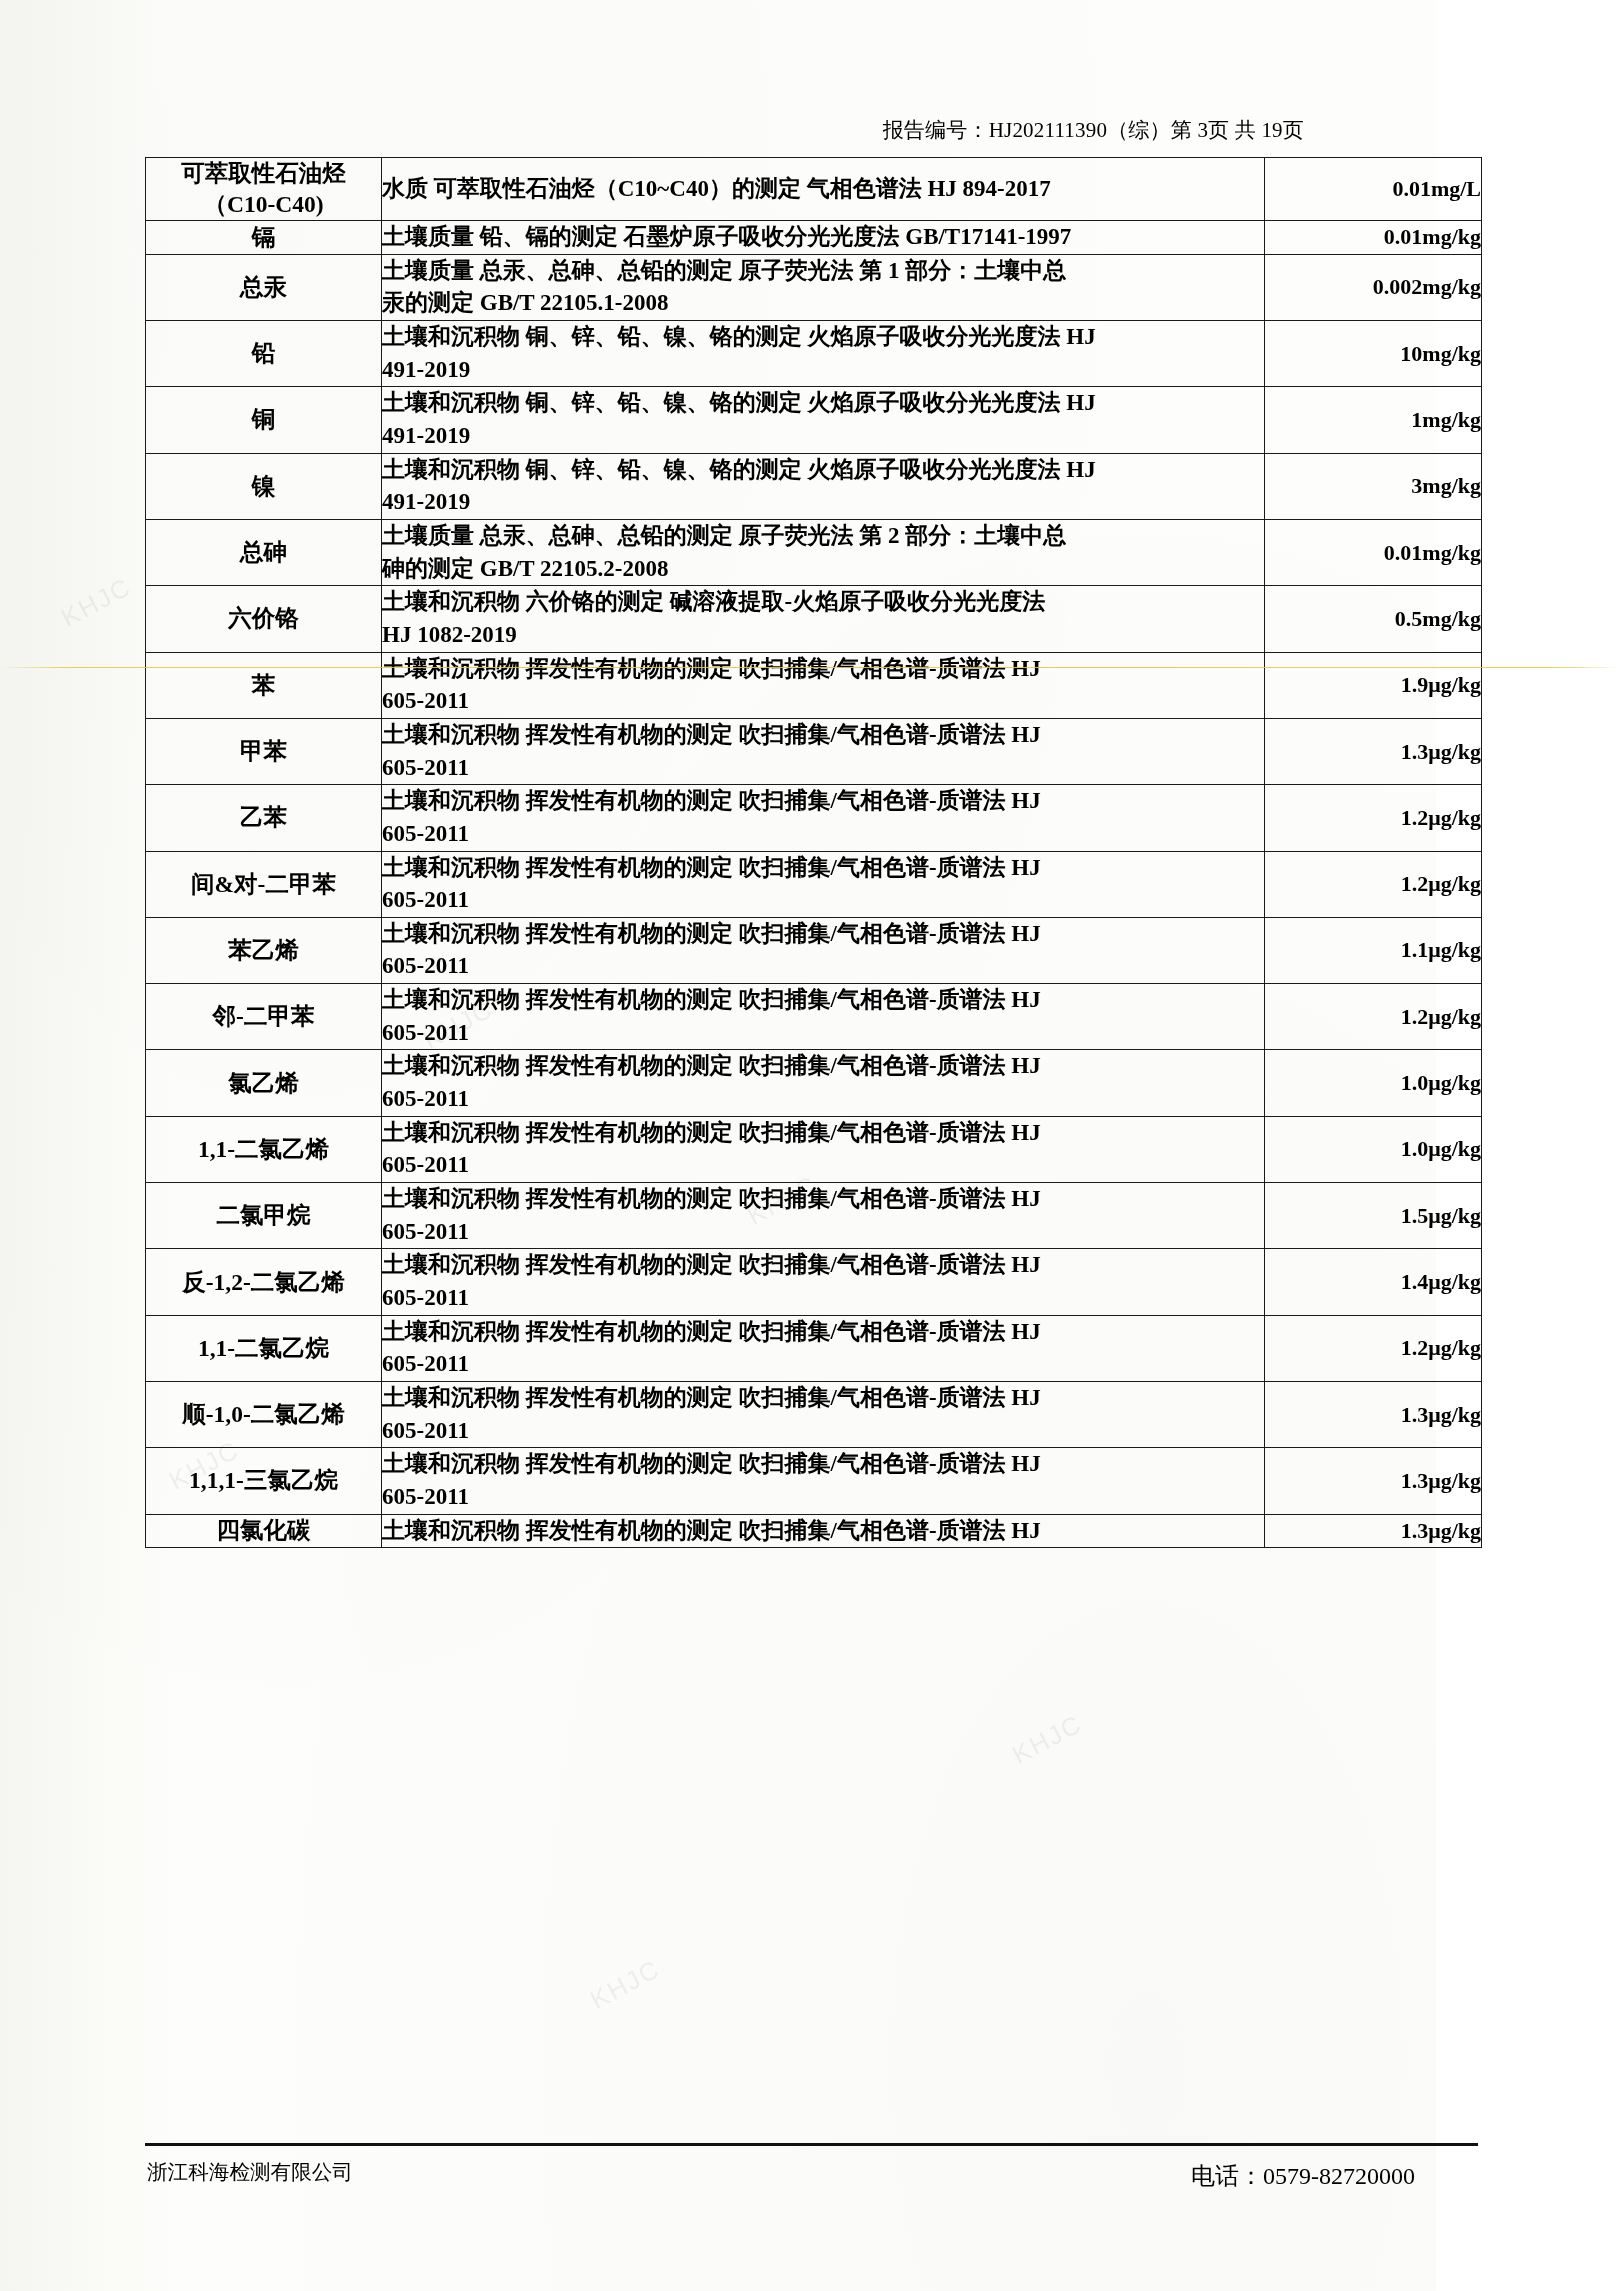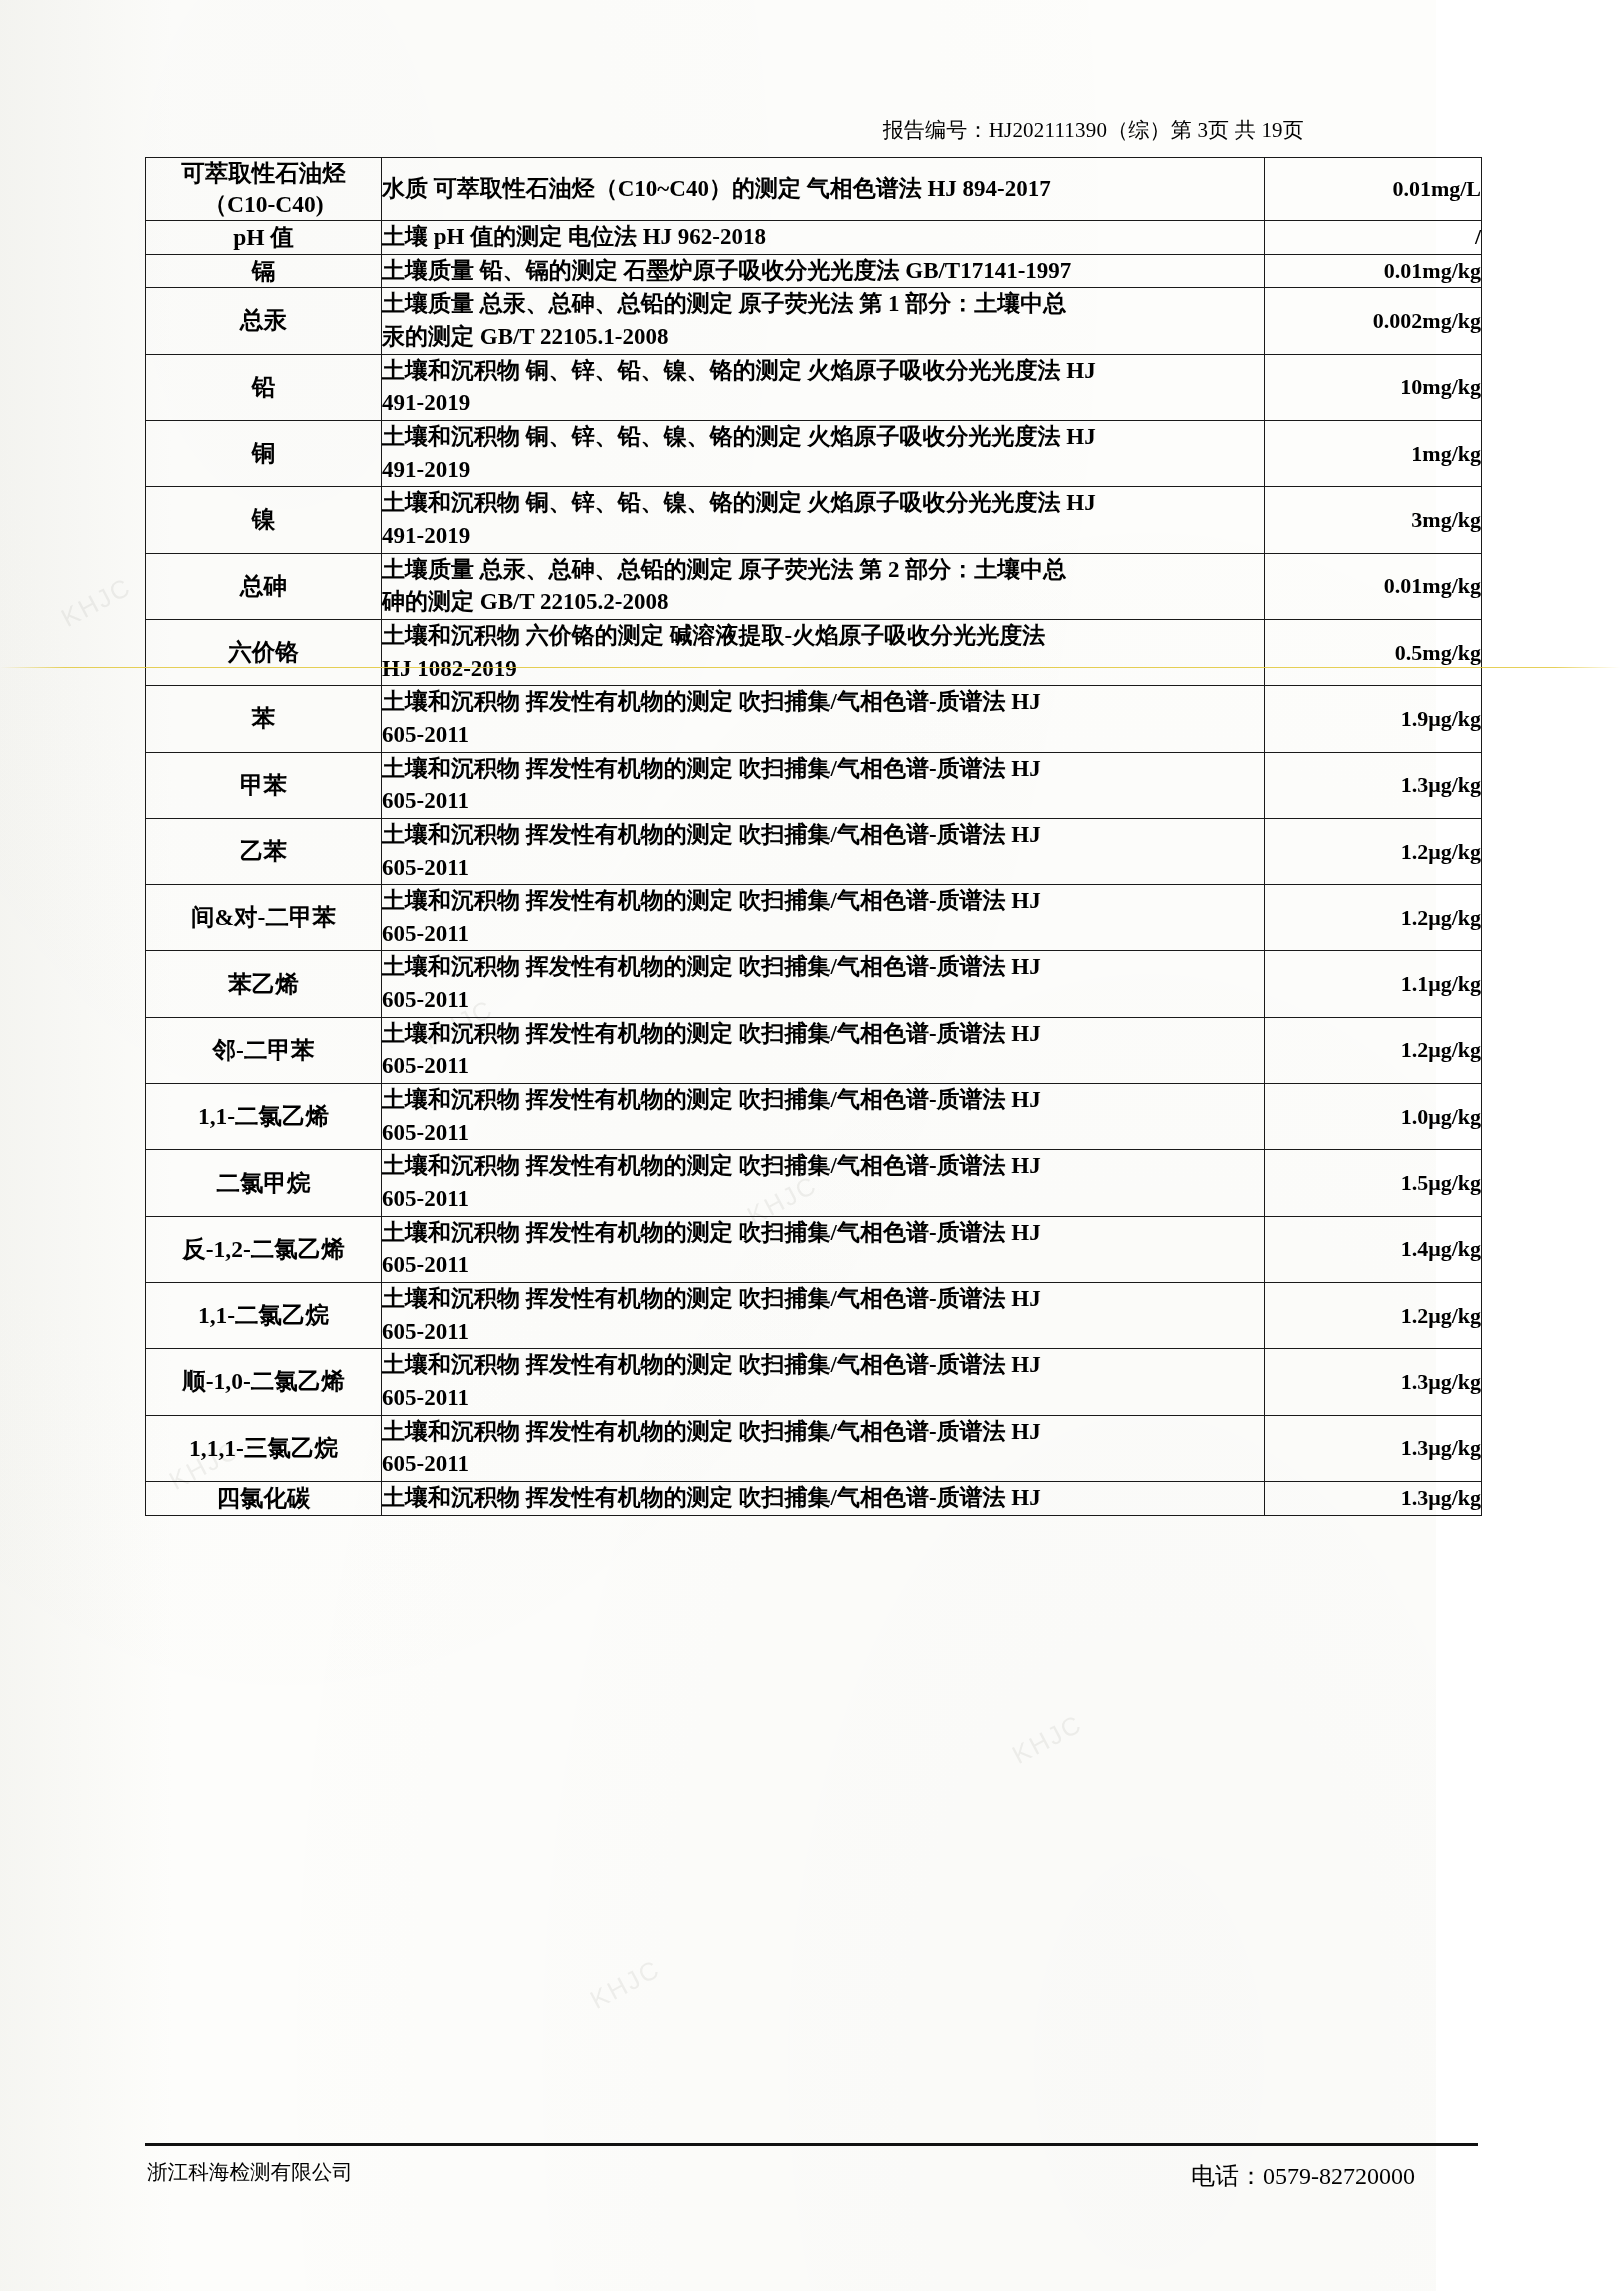--- a/index.html
+++ b/index.html
@@ -154,15 +154,6 @@
         <td class="c3">0.01mg/L</td>
       </tr>
 
-      <tr>
-        <td class="c1">
-          <span class="sub">pH 值</span>
-        </td>
-        <td class="c2">
-          <span class="sub">土壤  pH 值的测定  电位法  HJ 962-2018</span>
-        </td>
-        <td class="c3">/</td>
-      </tr>
 
       <tr>
         <td class="c1">

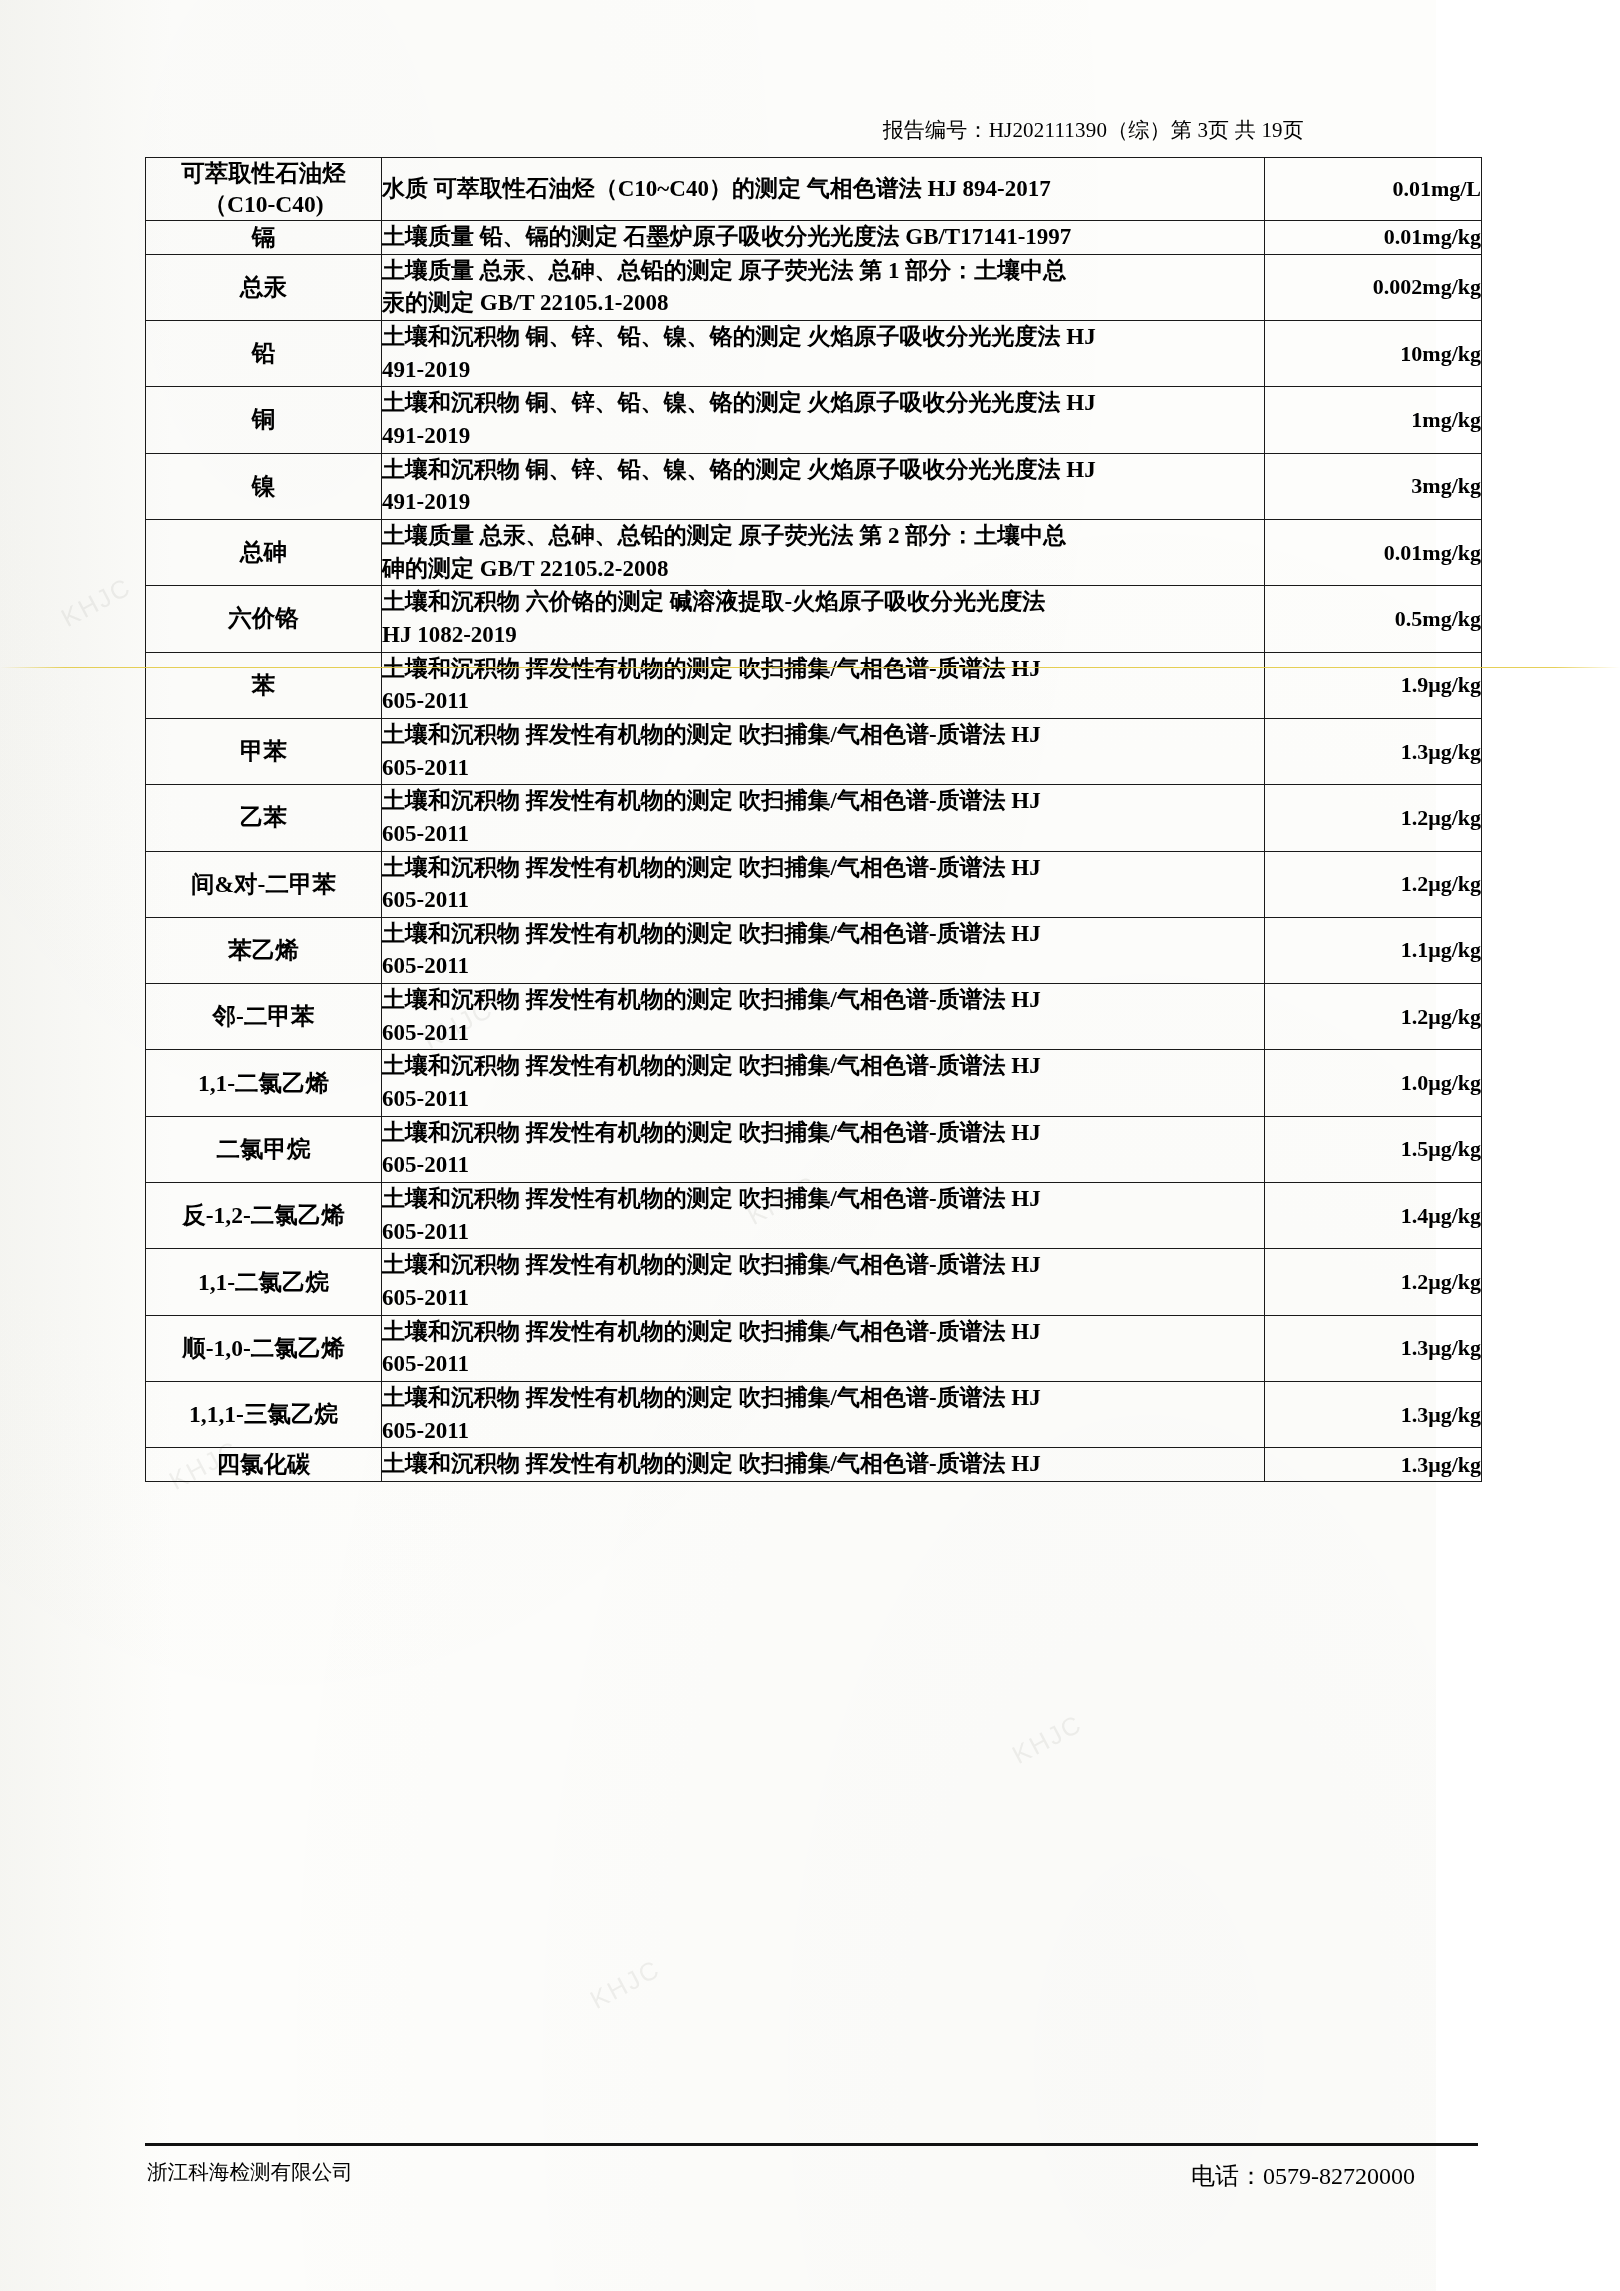--- a/index.html
+++ b/index.html
@@ -297,6 +297,16 @@
         <td class="c3">1.2μg/kg</td>
       </tr>
 
+      <tr>
+        <td class="c1">
+          <span class="sub">氯乙烯</span>
+        </td>
+        <td class="c2">
+          <span class="sub">土壤和沉积物  挥发性有机物的测定  吹扫捕集/气相色谱-质谱法  HJ</span>
+          <span class="sub">605-2011</span>
+        </td>
+        <td class="c3">1.0μg/kg</td>
+      </tr>
 
       <tr>
         <td class="c1">

